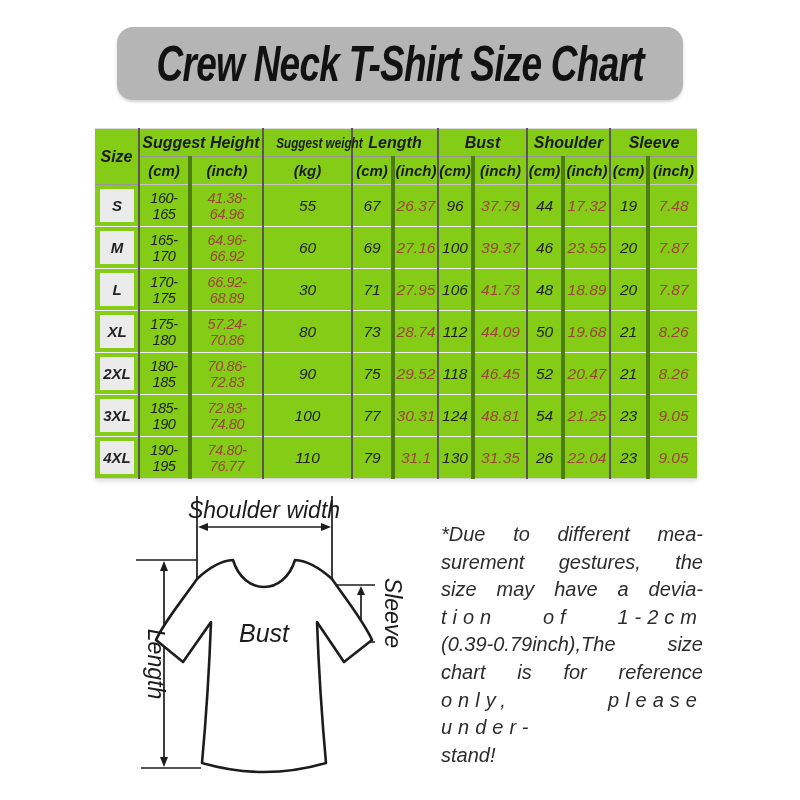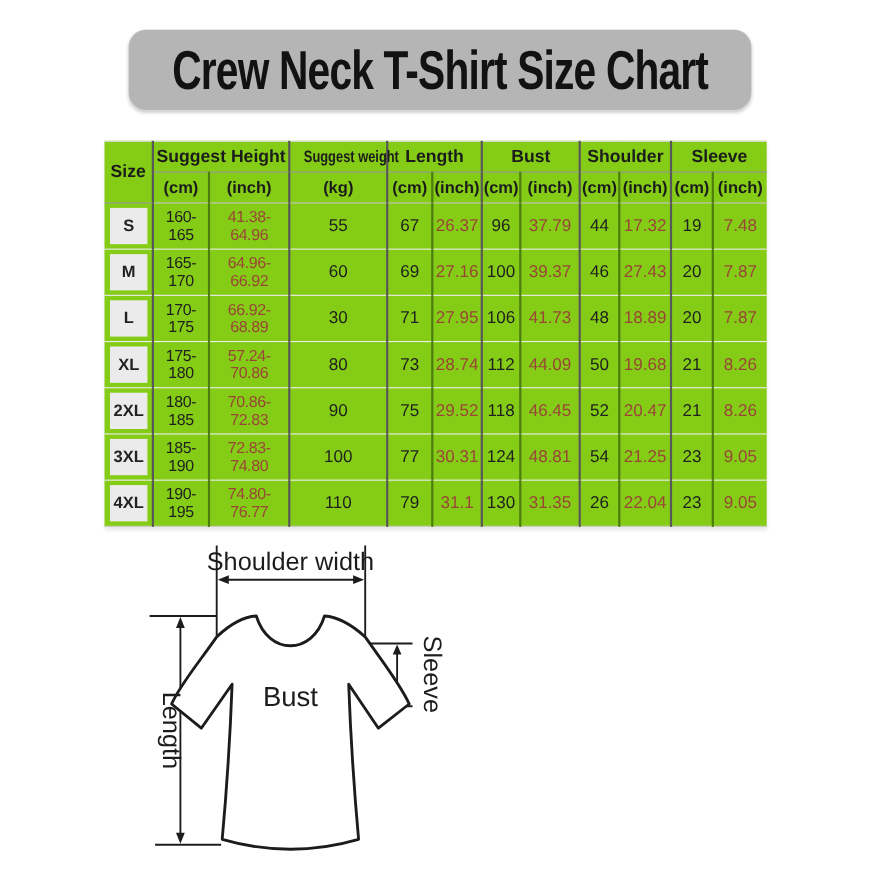--- a/index.html
+++ b/index.html
@@ -4,7 +4,7 @@
 <style>
   html,body{margin:0;padding:0;background:#ffffff;}
   #page{position:relative;width:721px;height:800px;background:#ffffff;overflow:hidden;
-        font-family:"Liberation Sans",sans-serif;}
+        font-family:"Liberation Sans",sans-serif;font-style:italic;}
 
   
   .banner{position:absolute;left:117px;top:27px;width:566px;height:73px;

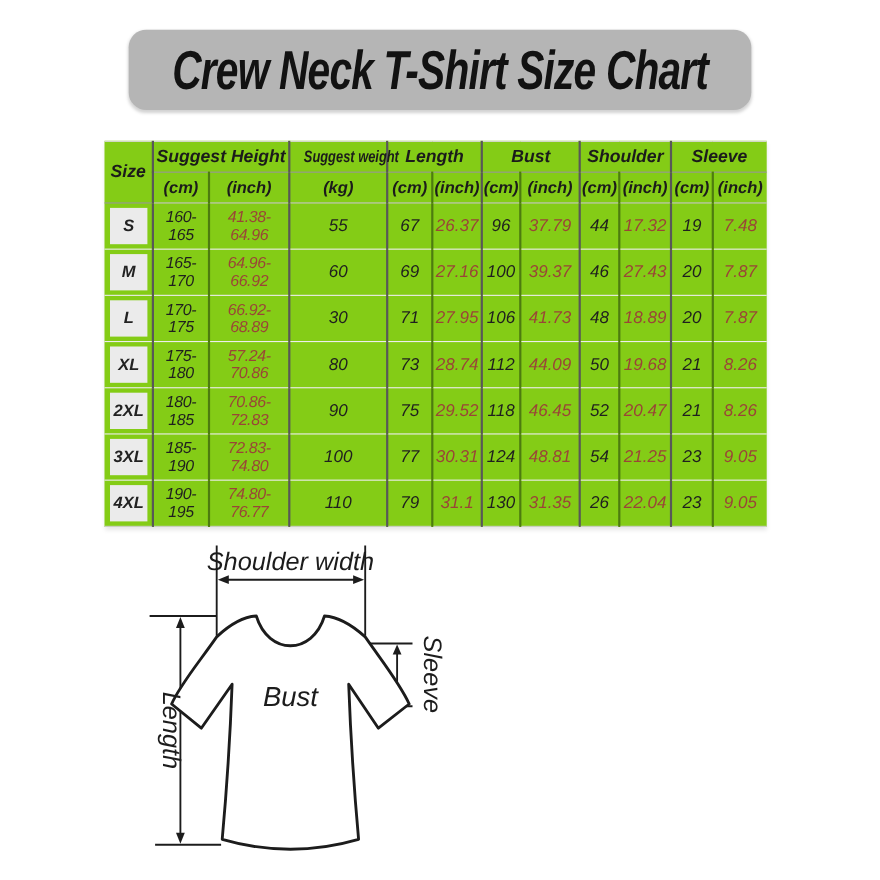--- a/index.html
+++ b/index.html
@@ -28,7 +28,7 @@
         border-bottom:1px solid #ededed;}
   #sizetable tbody tr:last-child td{border-bottom:1px solid #cfcfcf;}
   .gsep{border-right:2px solid #585858;}
-  .ssep{border-right:2px solid #4d7c0f;}
+  .ssep{border-right:4px solid #4d7c0f;}
   .inch{color:var(--inch-h,#a63a2e);margin-top:28px;}
   #sizetable tbody td.inch{color:var(--inch-v,#9a4537);}
   .t-sm{font-size:14.5px !important;letter-spacing:-0.35px;}

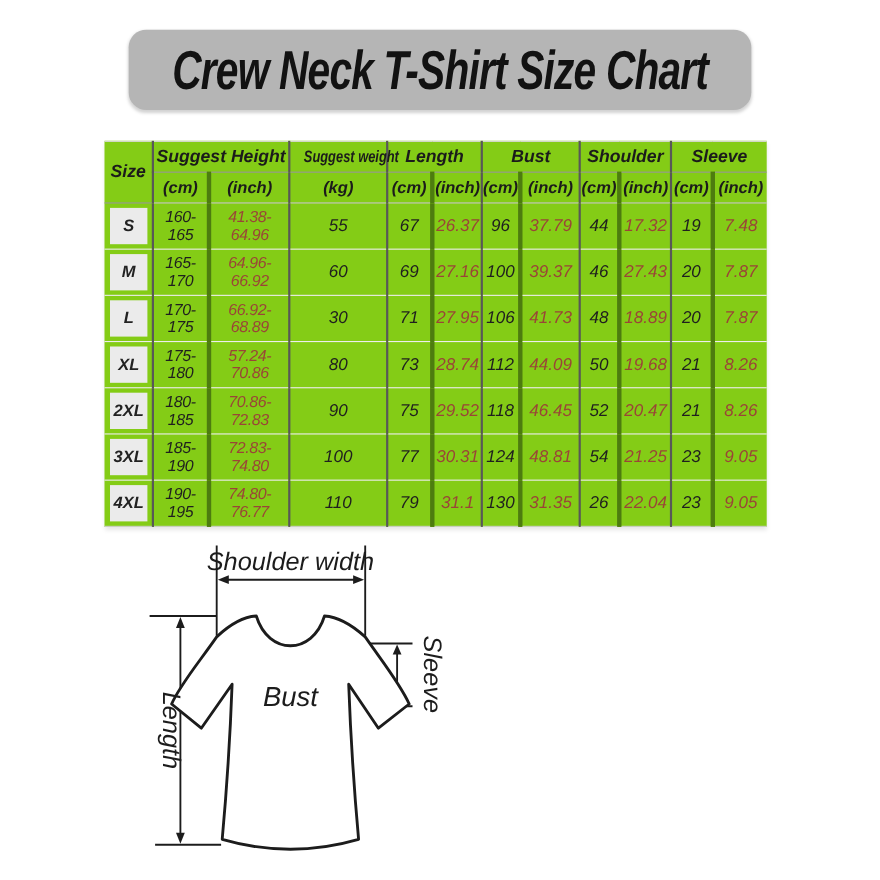--- a/index.html
+++ b/index.html
@@ -124,7 +124,7 @@
           <td class="ssep">100</td>
           <td class="inch gsep">39.37</td>
           <td class="ssep">46</td>
-          <td class="inch gsep">27.43</td>
+          <td class="inch gsep">23.55</td>
           <td class="ssep">20</td>
           <td class="inch">7.87</td>
         </tr>

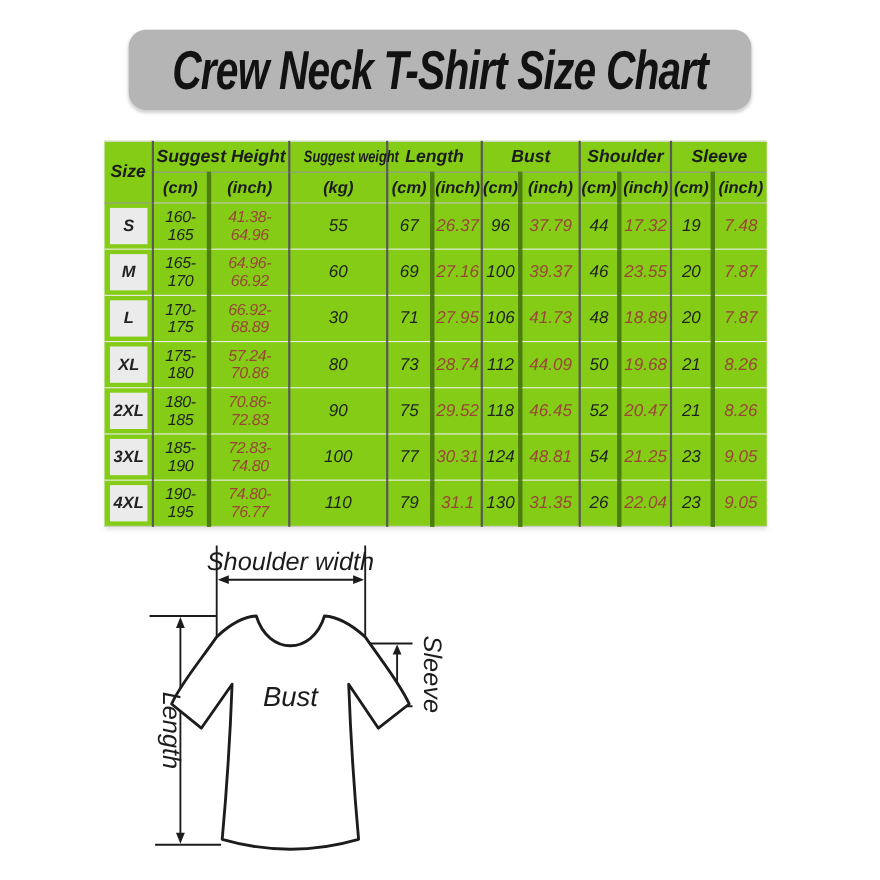--- a/index.html
+++ b/index.html
@@ -258,6 +258,16 @@
     <text x="257" y="131" text-anchor="middle" font-size="23" transform="rotate(90 257 131)">Sleeve</text>
   </svg>
 
+  <div class="note">
+      <div class="note-line j">*Due to different mea-</div>
+      <div class="note-line j">surement gestures, the</div>
+      <div class="note-line j">size may have a devia-</div>
+      <div class="note-line j s">tion of 1-2cm</div>
+      <div class="note-line j">(0.39-0.79inch),The size</div>
+      <div class="note-line j">chart is for reference</div>
+      <div class="note-line j s">only, please under-</div>
+      <div class="note-line">stand!</div>
+    </div>
 
 </div>
 

